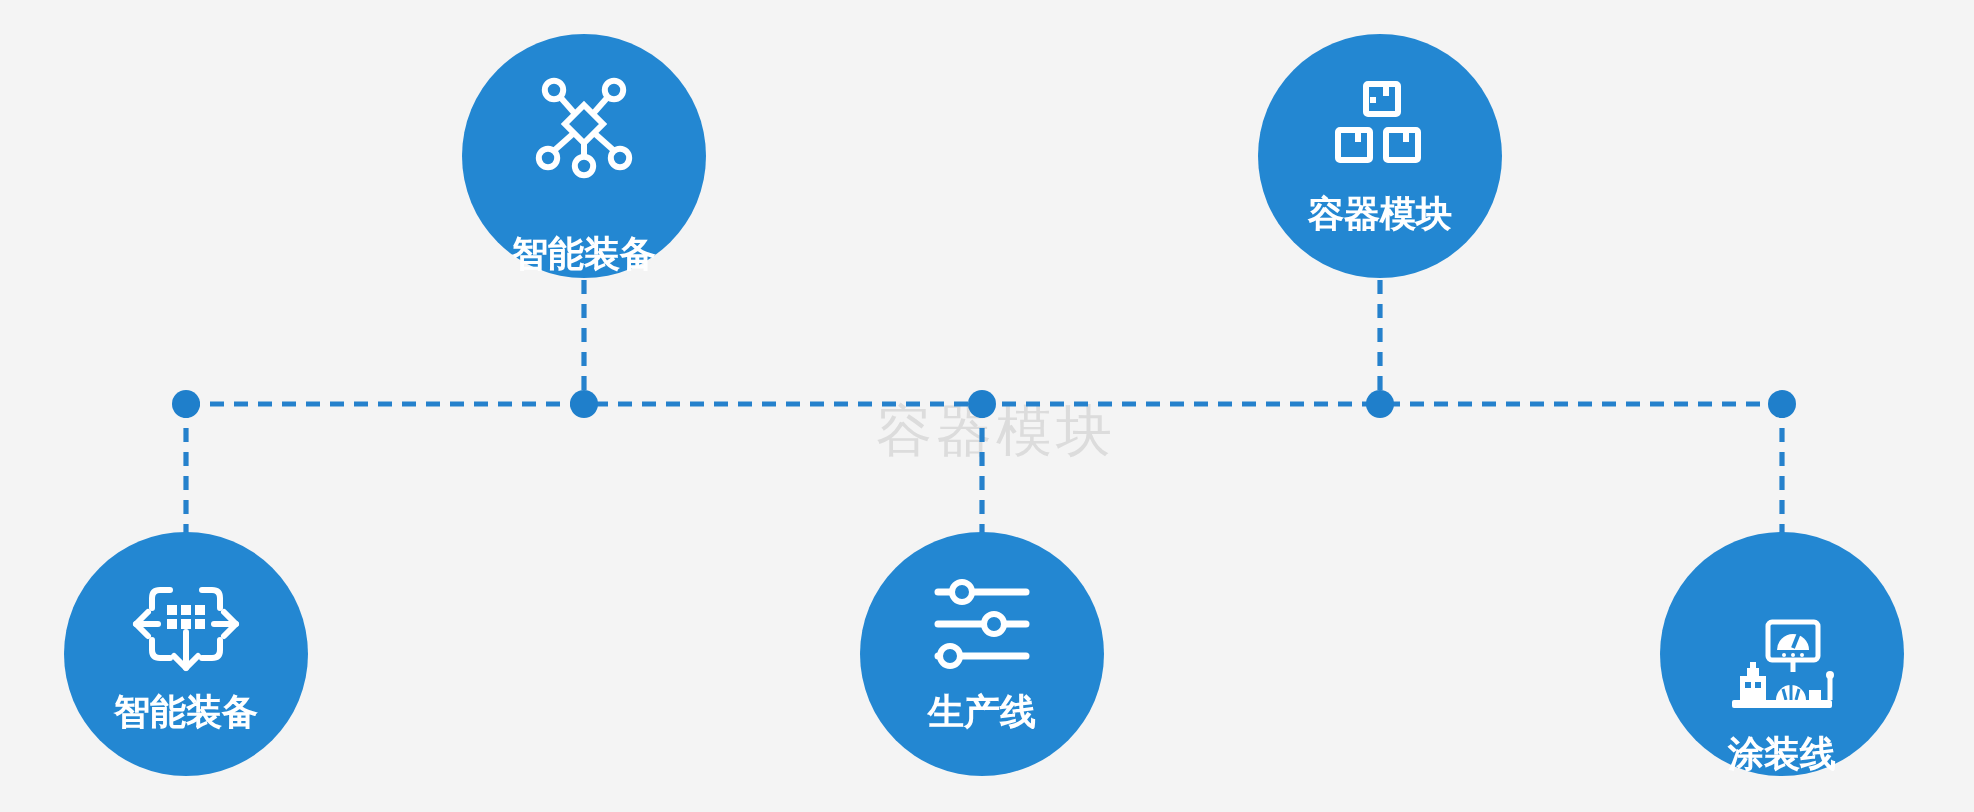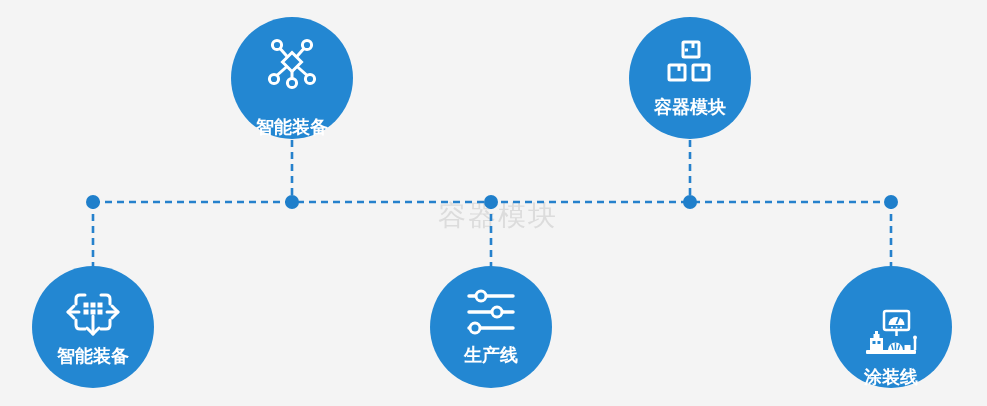--- a/index.html
+++ b/index.html
@@ -31,7 +31,7 @@
   .node-0{left:231px;top:17px;gap:20px;}
   .node-1{left:629px;top:17px;}
   .node-2{left:32px;top:266px;}
-  .node-3{left:430px;top:266px;font-family:Liberation Mono, monospace;}
+  .node-3{left:430px;top:266px;}
   .node-4{left:830px;top:266px;justify-content:flex-end;}
 </style>
 </head>

